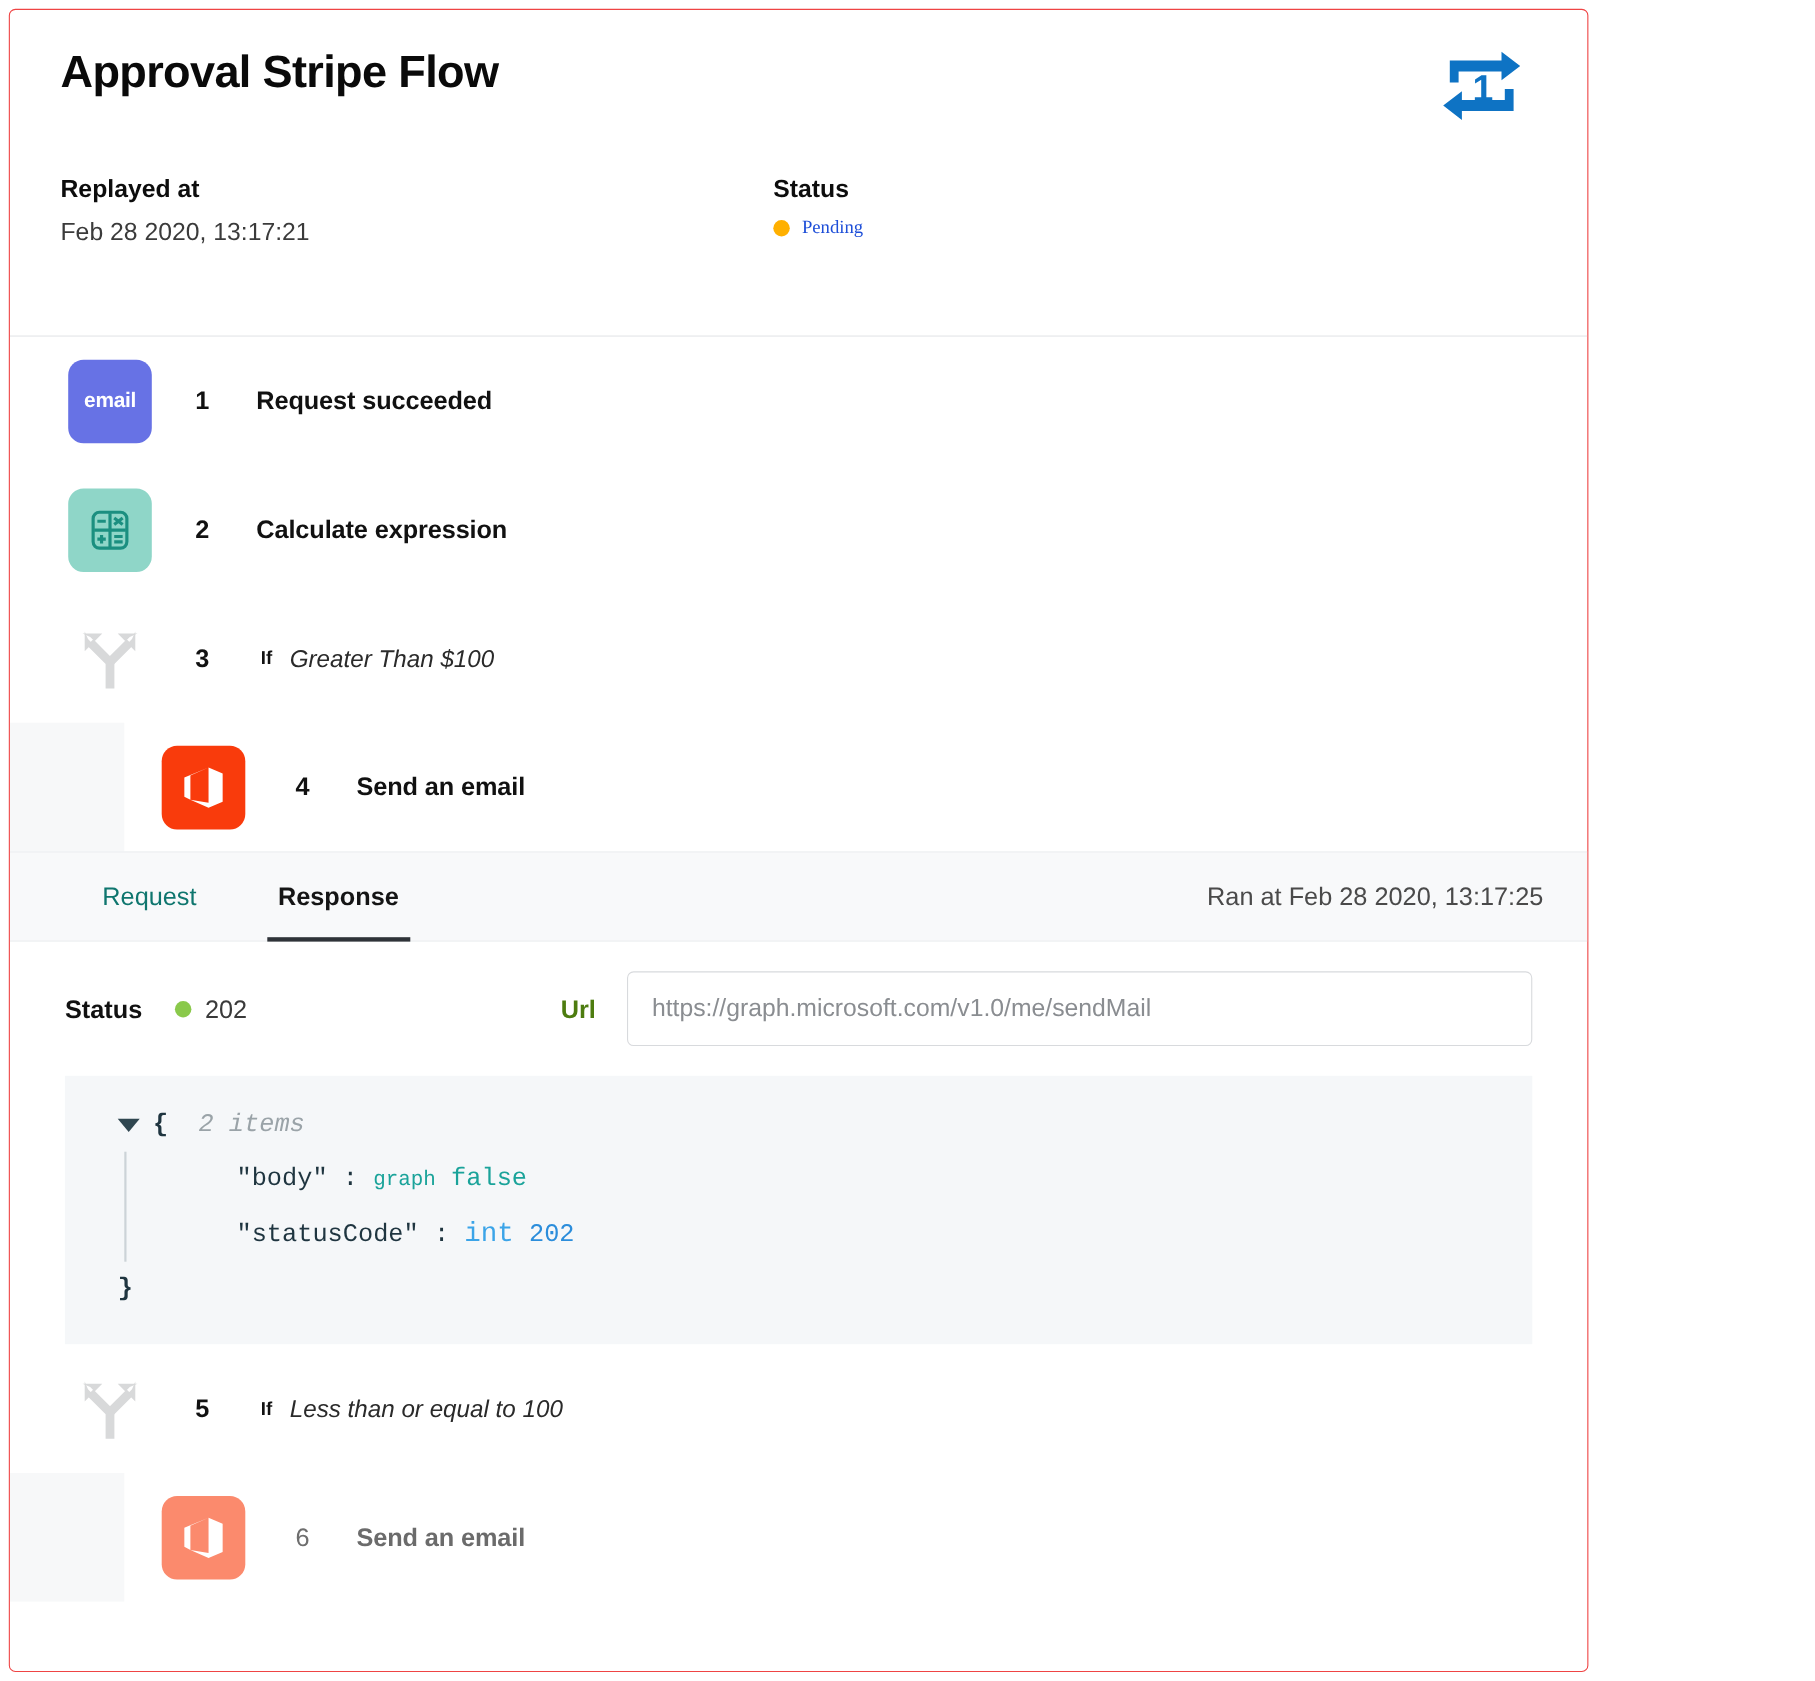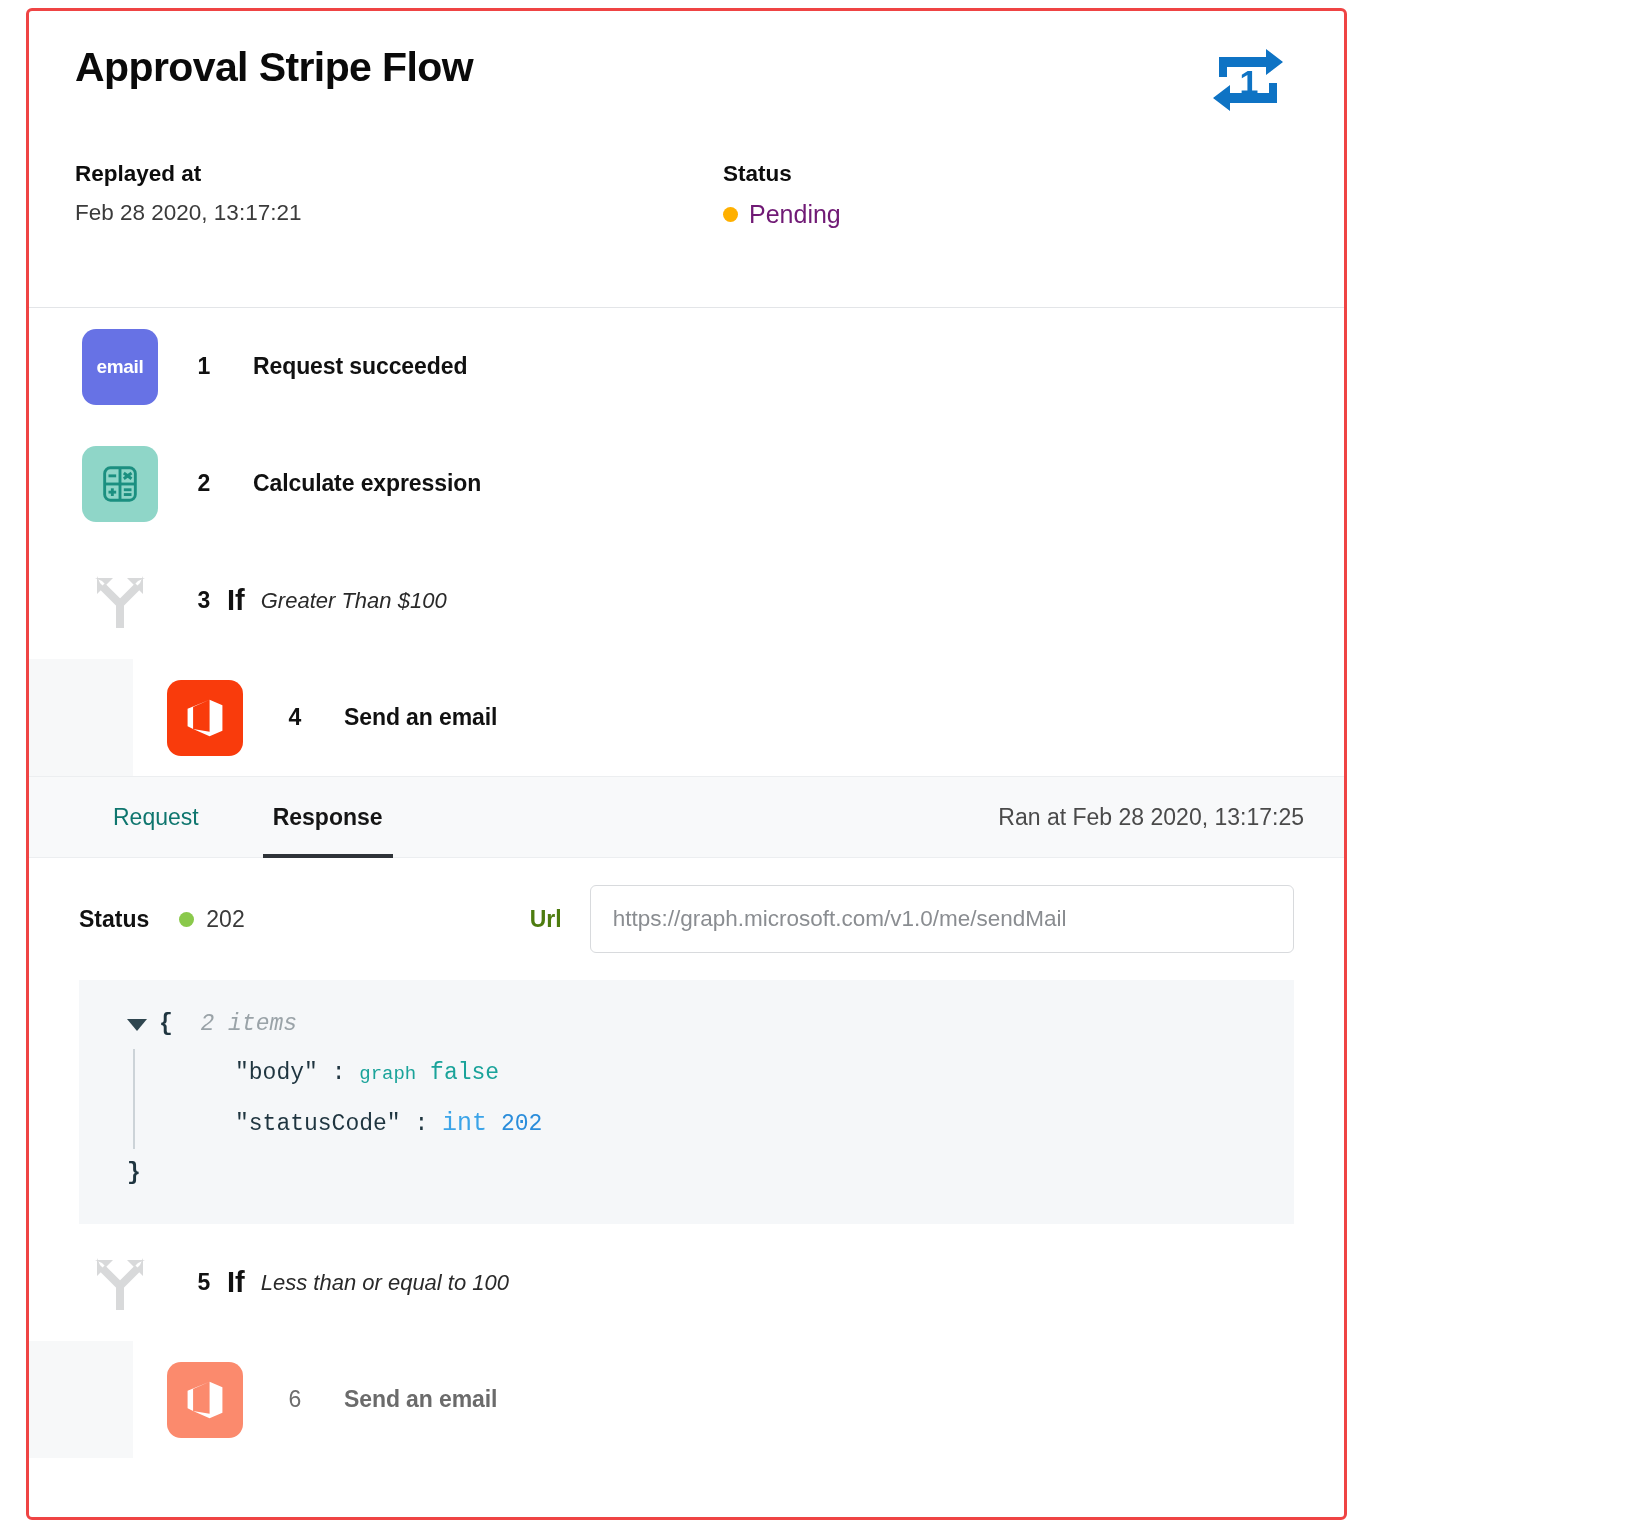--- a/index.html
+++ b/index.html
@@ -23,12 +23,12 @@
   
   .card {
     position: absolute;
-    left: 26px;
+    left: 8px;
     top: 8px;
-    width: 1321px;
+    width: 1436px;
     height: 1512px;
     background: #ffffff;
-    border: 3px solid #ef4444;
+    border: 1px solid #ef4444;
     border-radius: 6px;
     overflow: hidden;
   }

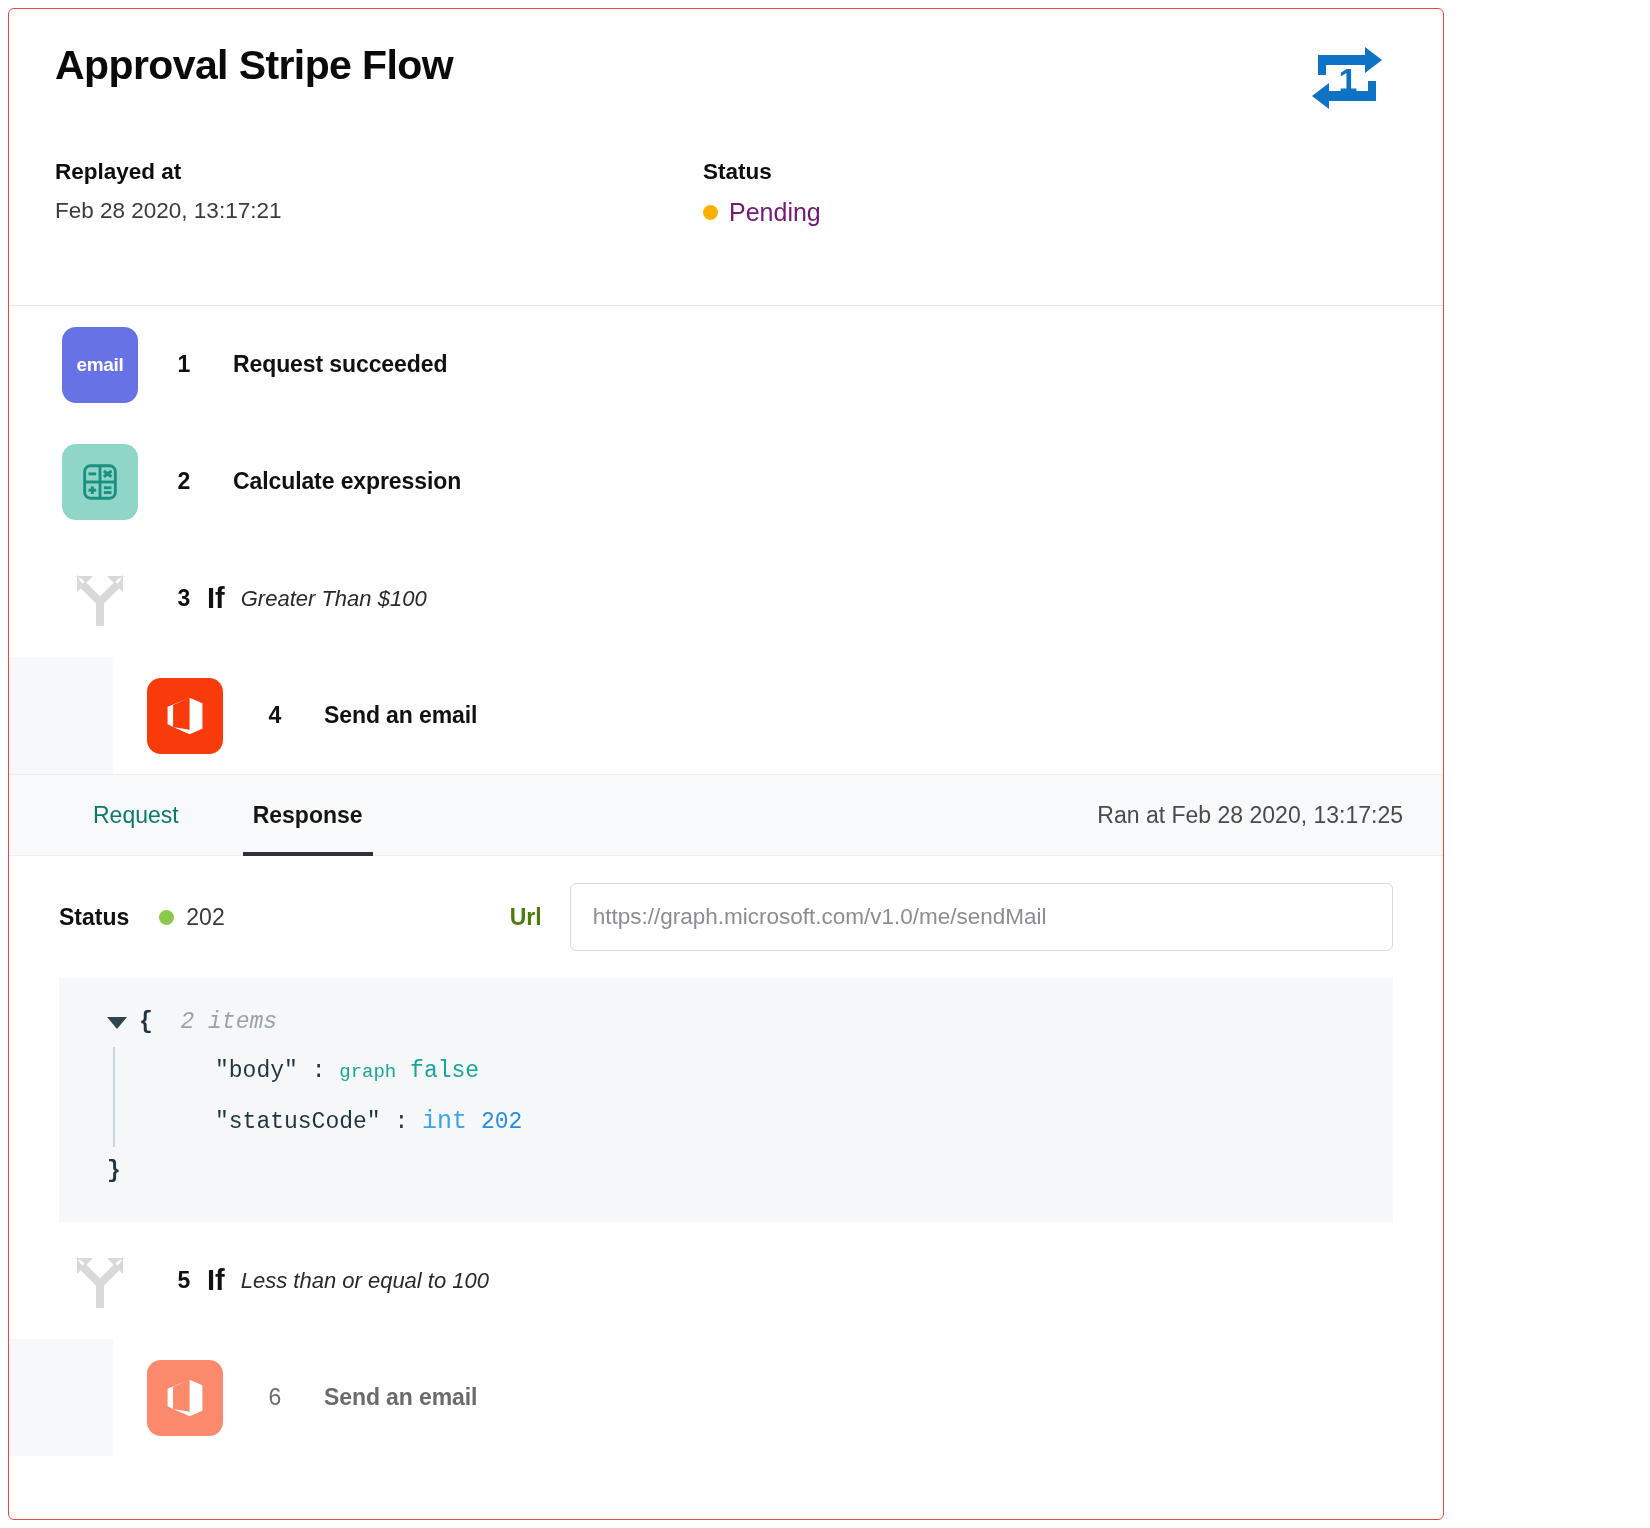--- a/index.html
+++ b/index.html
@@ -81,9 +81,10 @@
   .dot.pending { background: #ffb000; }
   .dot.ok { background: #8ac94b; }
   .status-text {
-    font-size: 25px;
-    color: #701a75;
+    font-size: 17px;
+    color: #1d4ed8;
     line-height: 1.2;
+    font-family: Liberation Serif, serif;
   }
   .replay-icon {
     position: absolute;

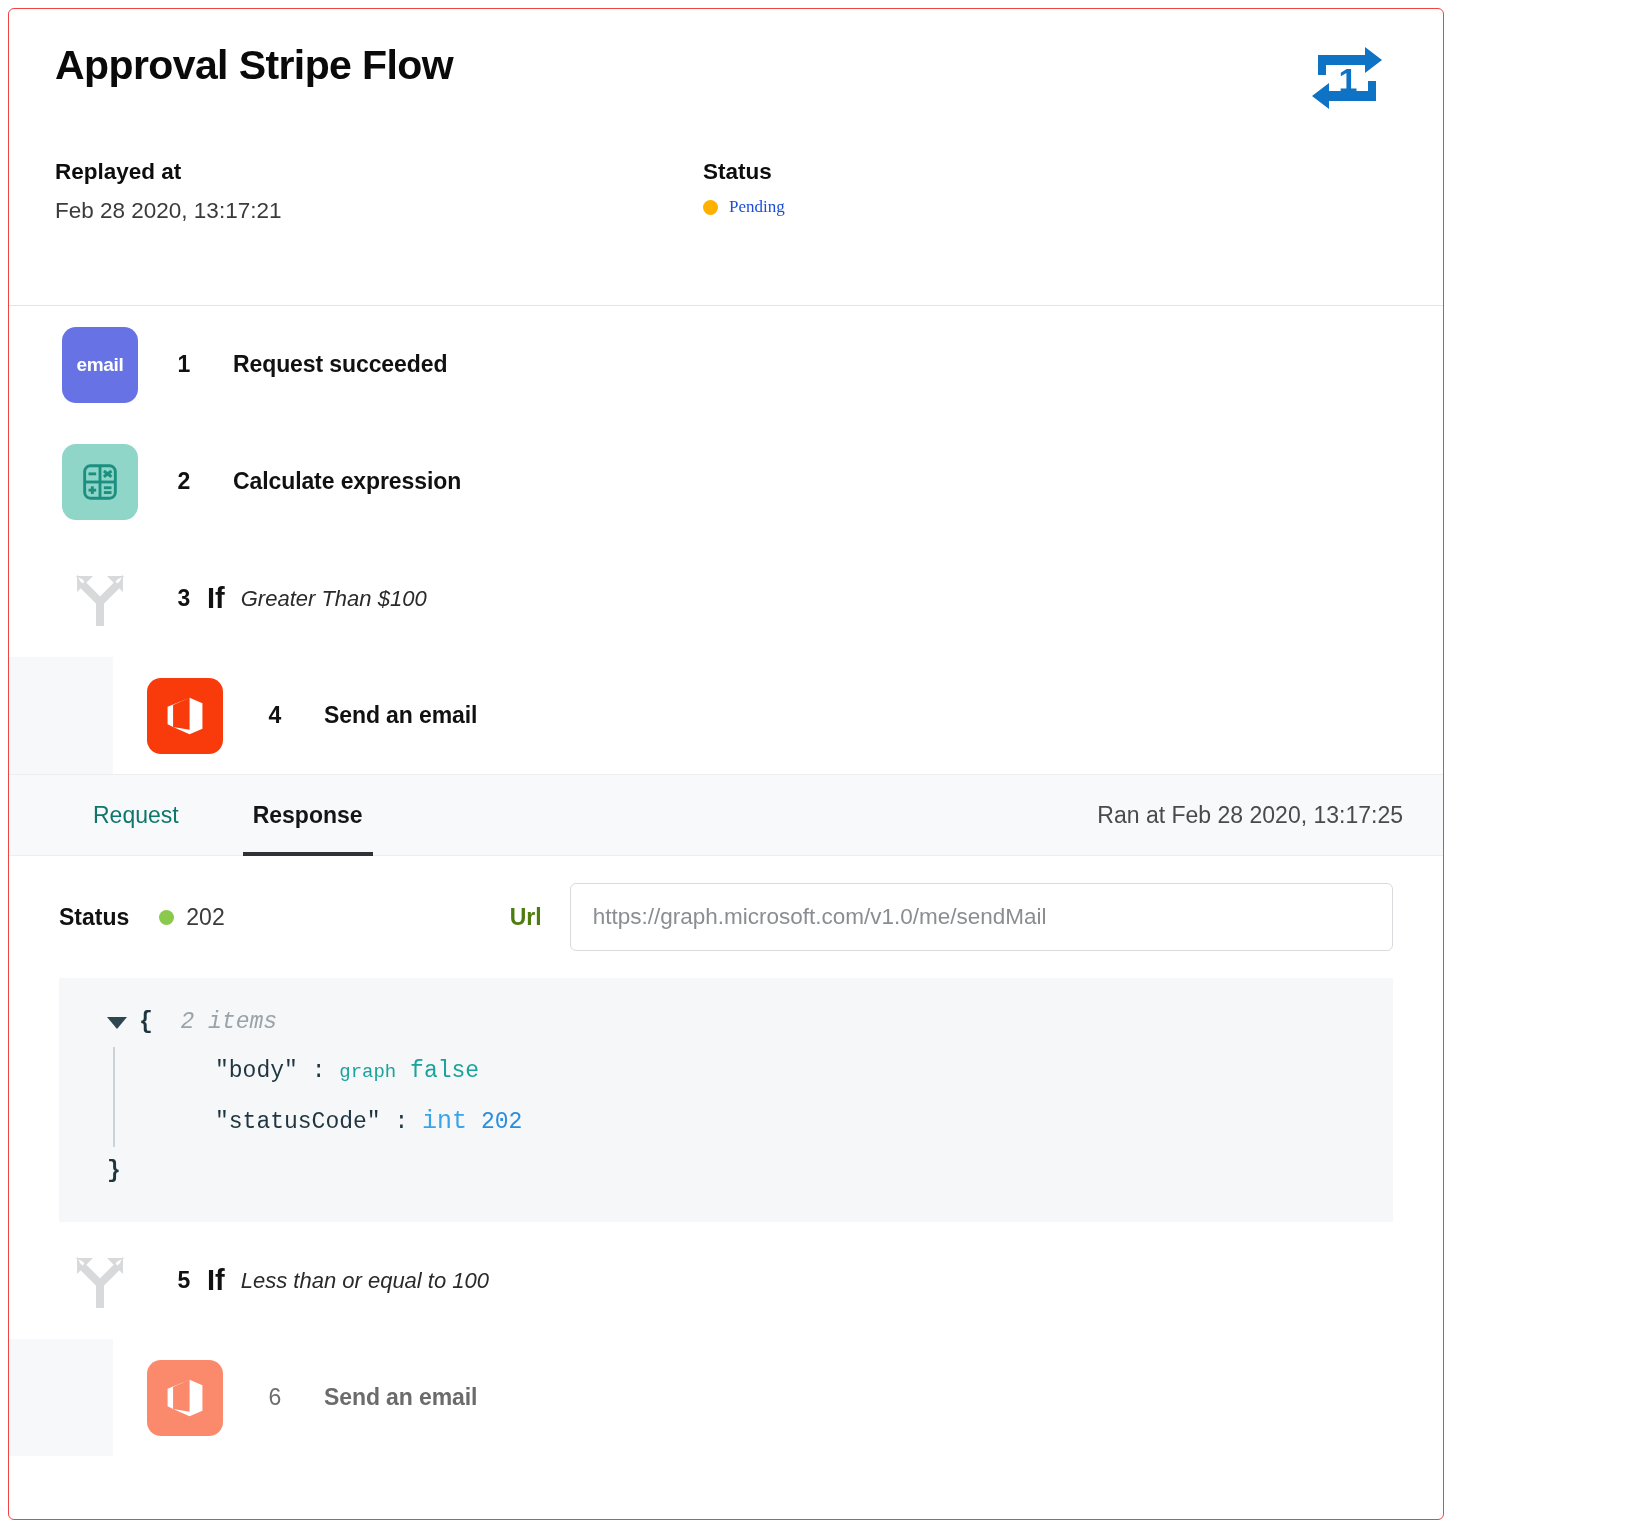--- a/index.html
+++ b/index.html
@@ -166,9 +166,10 @@
   .step-name.muted { color: #6b6b6b; font-weight: bold; }
 
   .if-word {
-    font-size: 29px;
+    font-size: 17px;
     font-weight: bold;
     color: #111111;
+    margin-left: 30px;
   }
   .if-cond {
     font-size: 22px;

